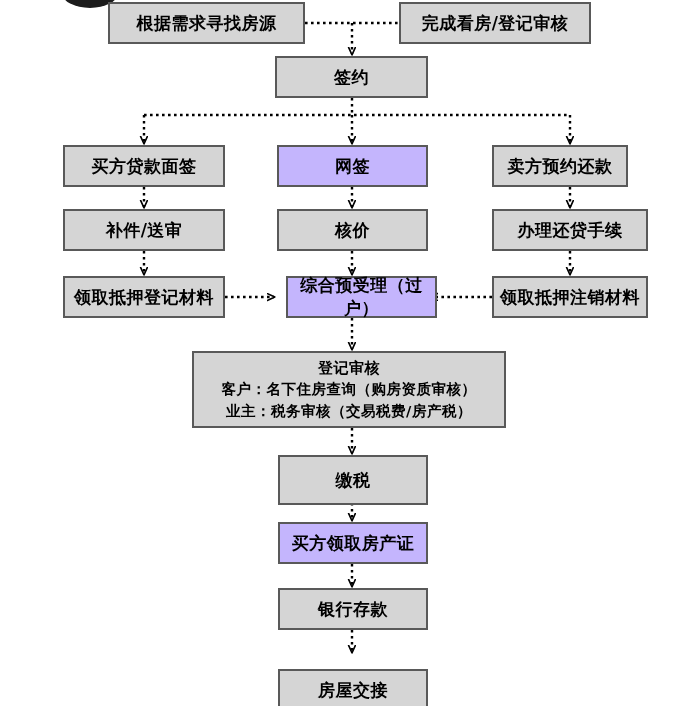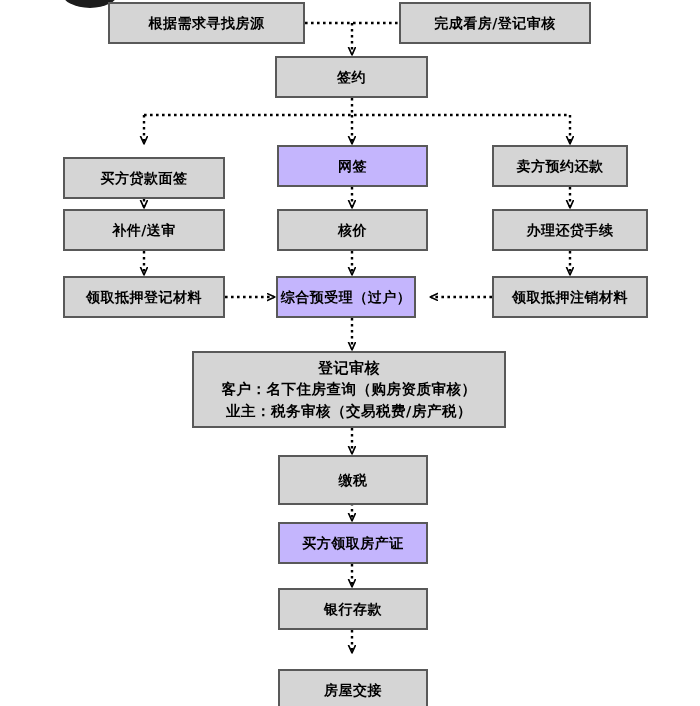--- a/index.html
+++ b/index.html
@@ -35,7 +35,7 @@
     text-align: center;
     color: #000000;
     font-weight: bold;
-    font-size: 14px;
+    font-size: 17px;
     line-height: 1.35;
     letter-spacing: 0.5px;
     z-index: 2;

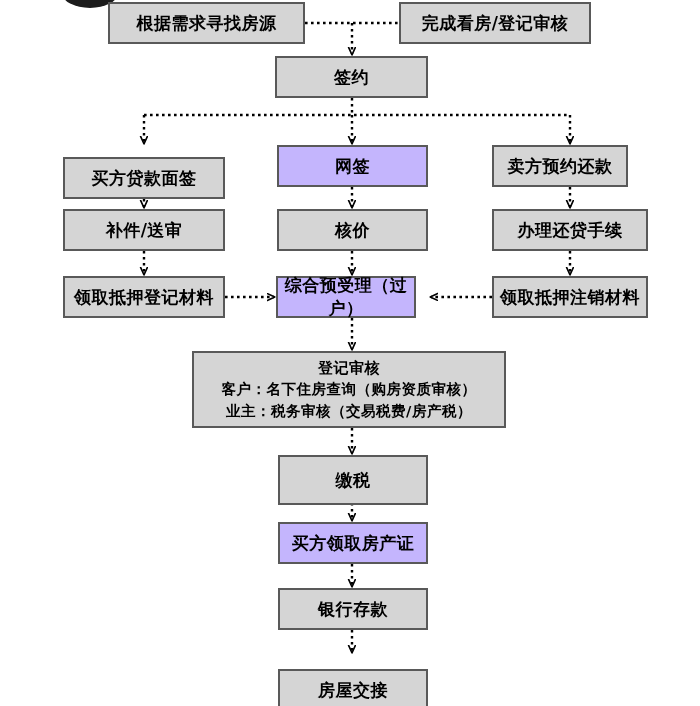--- a/index.html
+++ b/index.html
@@ -111,7 +111,7 @@
 
   <div class="node gray" style="left:275px;top:56px;width:153px;height:42px;">签约</div>
 
-  <div class="node gray" style="left:63px;top:145px;width:162px;height:42px;margin-top:12px;">买方贷款面签</div>
+  <div class="node gray" style="left:63px;top:145px;width:162px;height:42px;">买方贷款面签</div>
   <div class="node cream" style="left:277px;top:145px;width:151px;height:42px;">网签</div>
   <div class="node gray" style="left:492px;top:145px;width:136px;height:42px;">卖方预约还款</div>
 

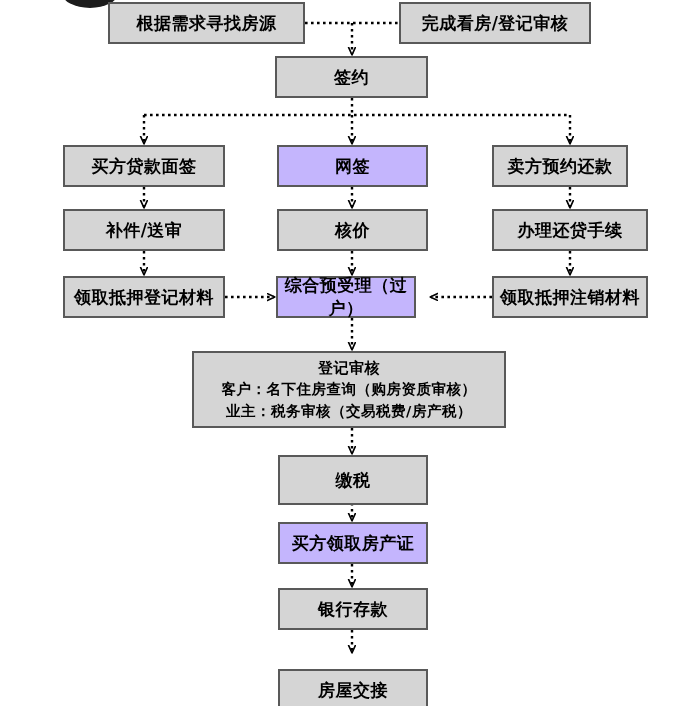--- a/index.html
+++ b/index.html
@@ -120,7 +120,7 @@
   <div class="node gray" style="left:492px;top:209px;width:156px;height:42px;">办理还贷手续</div>
 
   <div class="node gray" style="left:63px;top:276px;width:162px;height:42px;">领取抵押登记材料</div>
-  <div class="node cream" style="left:276px;top:276px;width:140px;height:42px;">综合预受理（过户）</div>
+  <div class="node cream" style="left:286px;top:276px;width:151px;height:42px;">综合预受理（过户）</div>
   <div class="node gray" style="left:492px;top:276px;width:156px;height:42px;">领取抵押注销材料</div>
 
   <div class="node gray multiline" style="left:192px;top:351px;width:314px;height:77px;">

